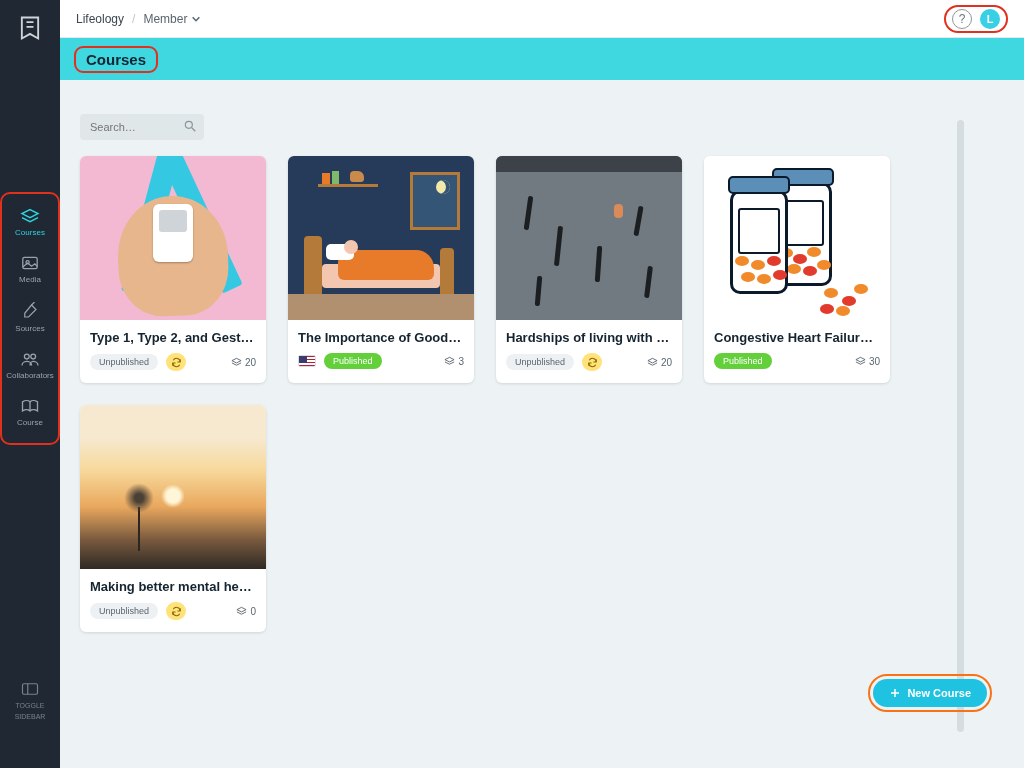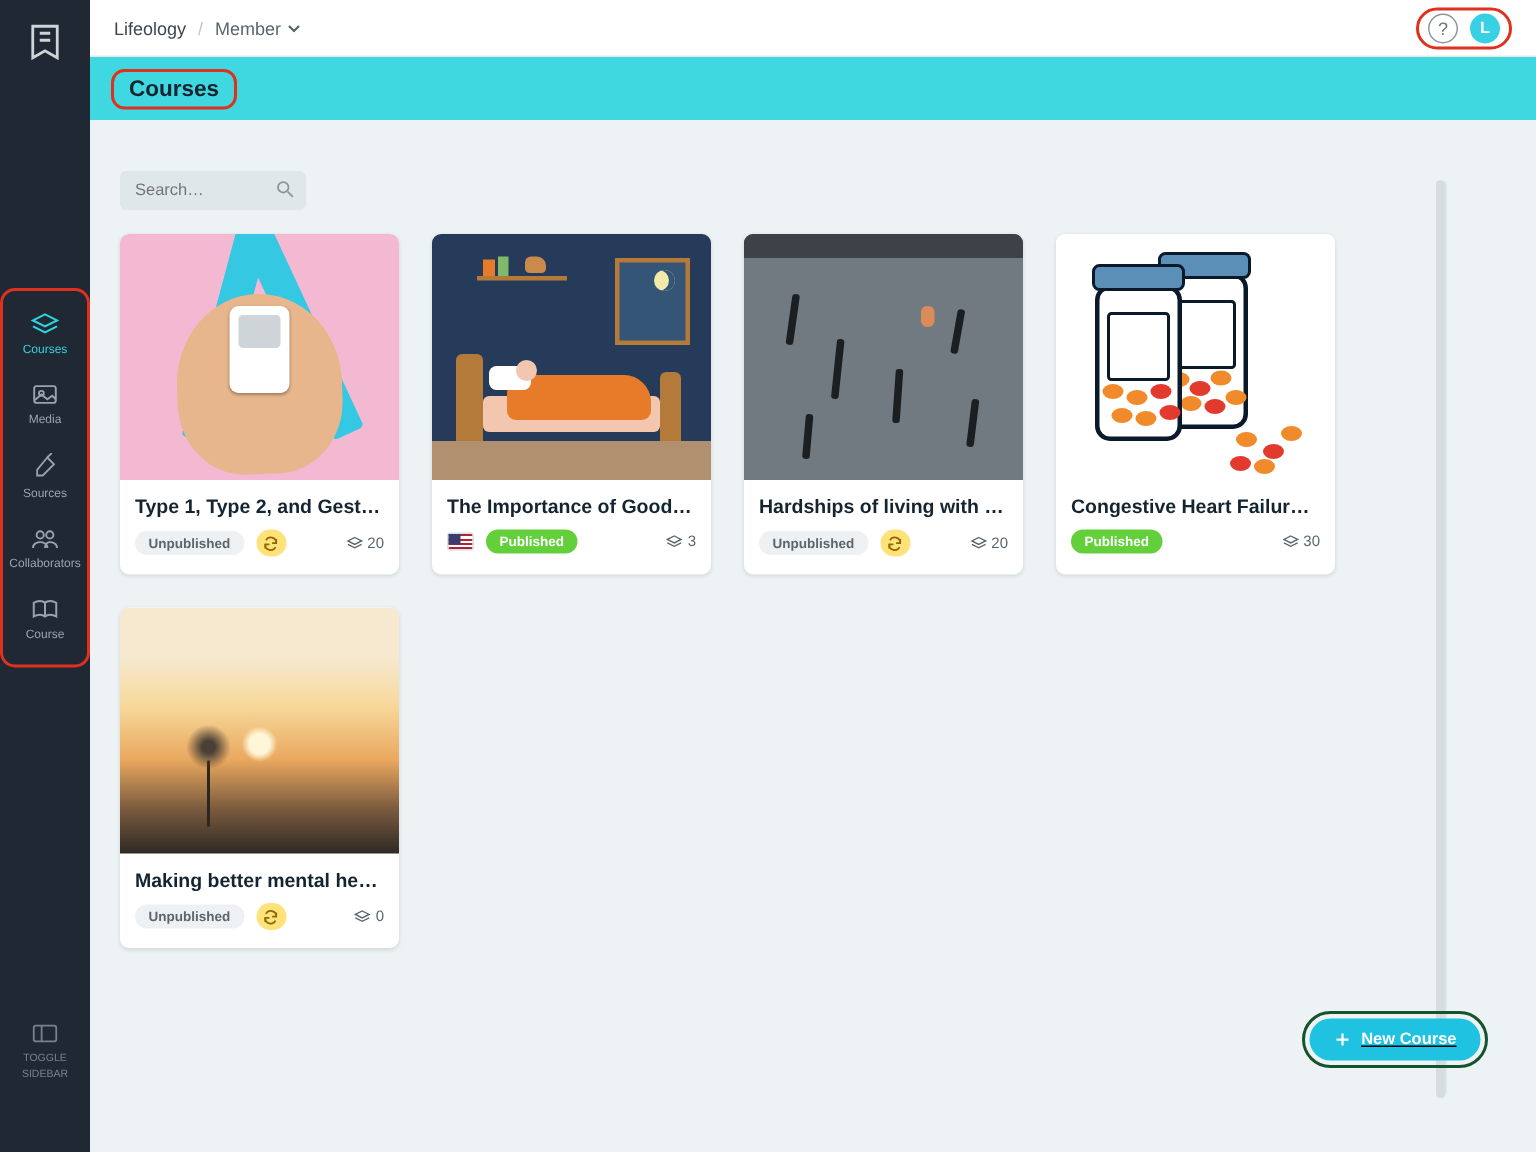--- a/index.html
+++ b/index.html
@@ -124,7 +124,7 @@
   .card-body { padding:10px 10px 12px; }
   .card-title { font-size:13px; font-weight:800; color:#142430; white-space:nowrap; overflow:hidden; text-overflow:ellipsis; margin-bottom:8px; }
   .meta { display:flex; align-items:center; gap:8px; }
-  .chip { font-size:9px; padding:3px 9px; border-radius:10px; font-weight:700; }
+  .chip { font-size:9px; padding:3px 9px; border-radius:10px; font-weight:400; }
   .chip-unpub { background:#eef1f3; color:#5a656f; }
   .chip-pub { background:#63d03b; color:#fff; }
   .flag { width:18px; height:12px; background:linear-gradient(#b22234 0 15%, #fff 15% 30%, #b22234 30% 45%, #fff 45% 60%, #b22234 60% 75%, #fff 75% 90%, #b22234 90% 100%); border:1px solid #d8dde1; position:relative; border-radius:2px; }

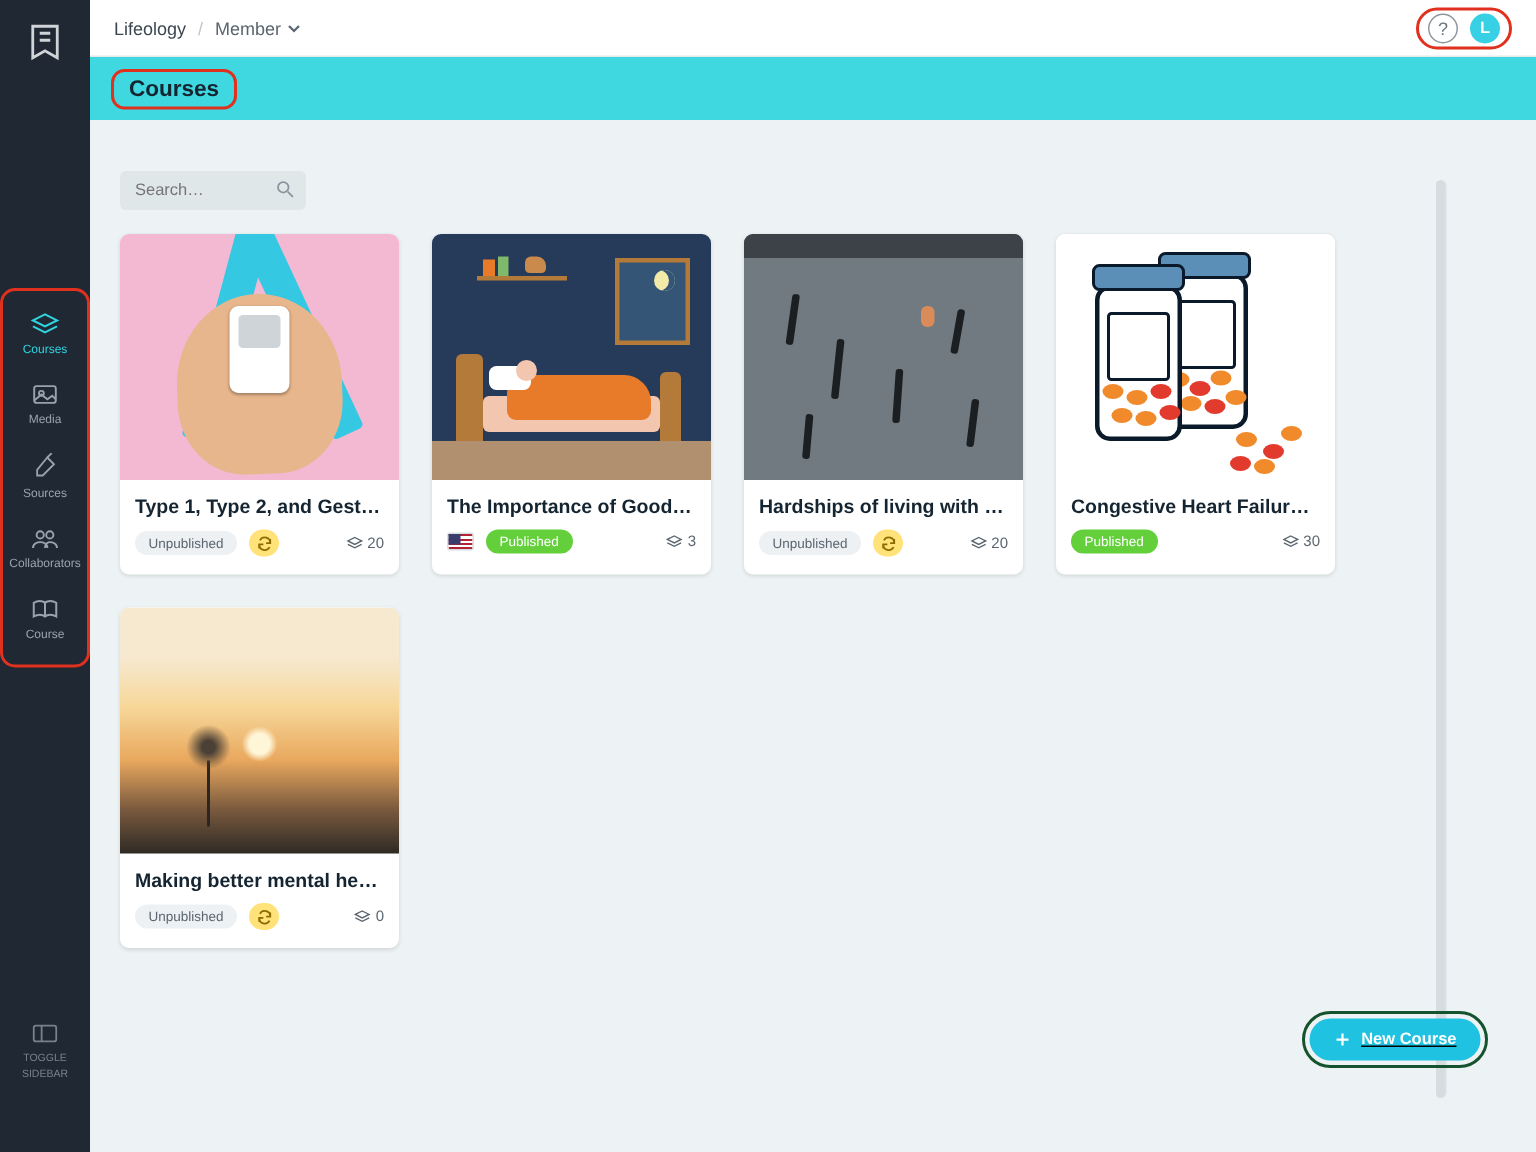--- a/index.html
+++ b/index.html
@@ -137,10 +137,9 @@
     position:fixed;
     right:32px;
     bottom:56px;
-    border:2px solid #14532d;
+    border:2px solid #f97316;
     border-radius:22px;
     padding:3px;
-    text-decoration:underline;
   }
   .fab button {
     background:#1fc2e0;

